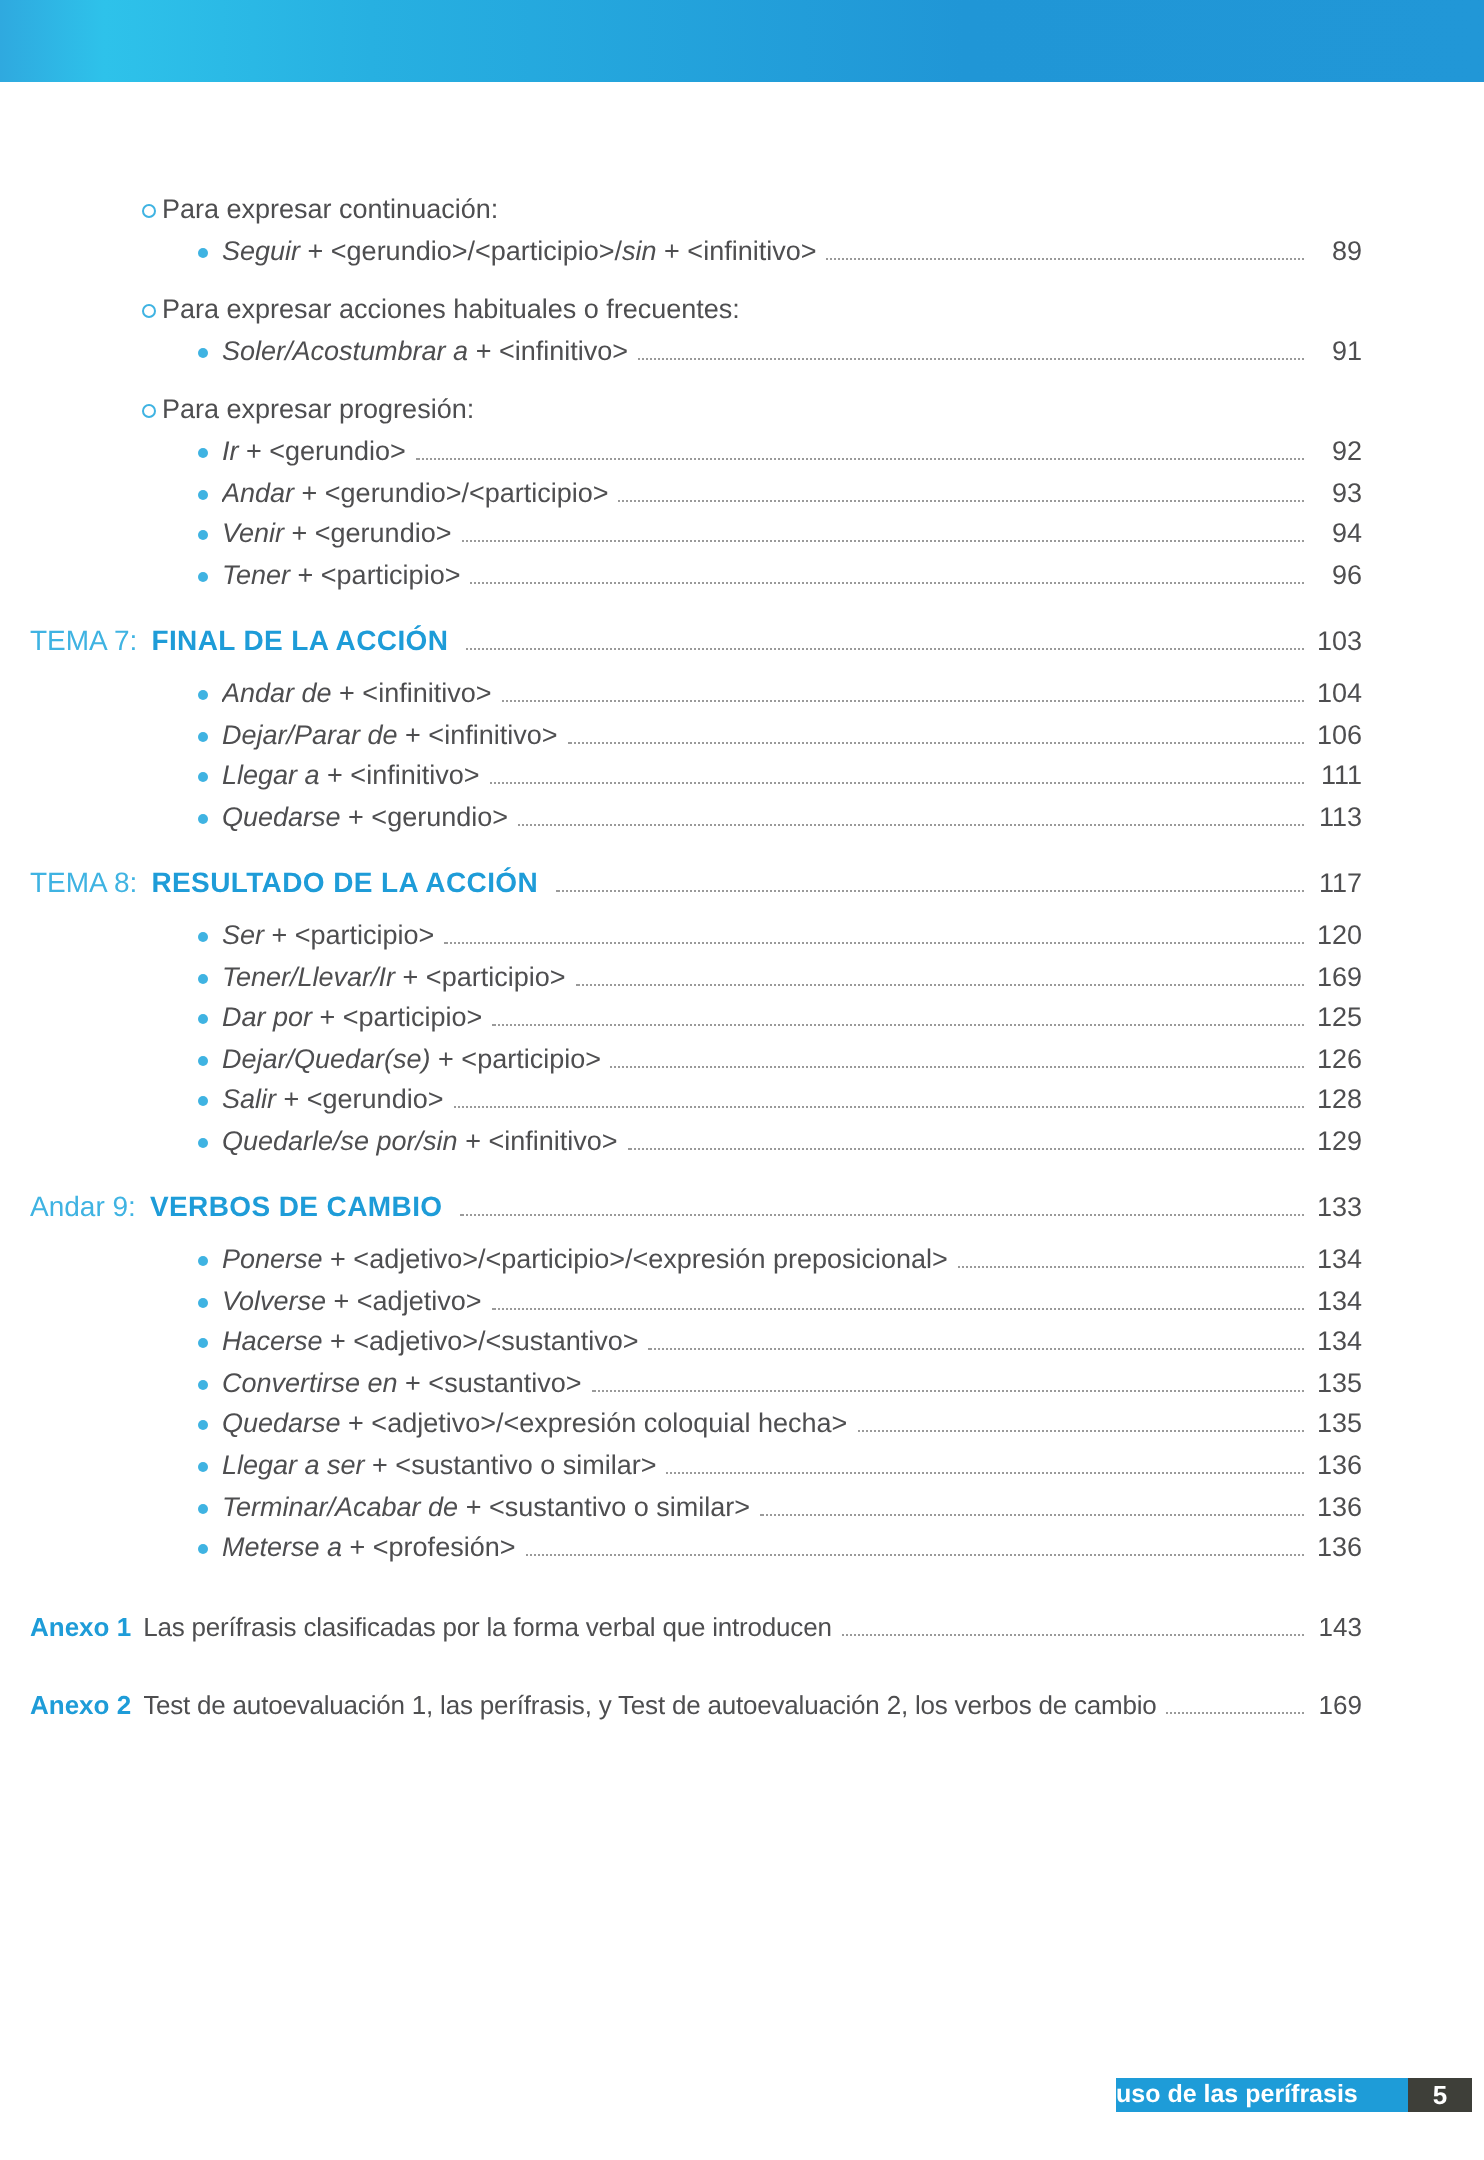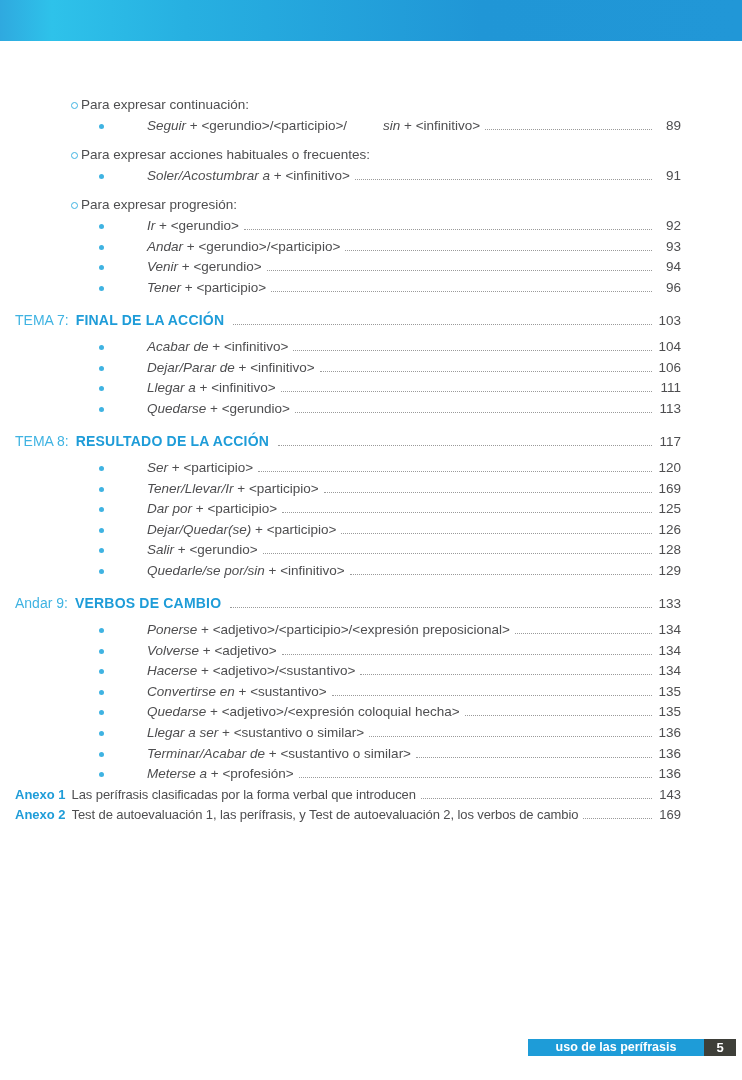--- a/index.html
+++ b/index.html
@@ -46,7 +46,7 @@
     background: var(--accent-light); border-radius: 50%;
   }
   .label { flex: 0 1 auto; overflow: hidden; }
-  .it { font-style: italic; margin-left: 36px; }
+  .it { font-style: italic; }
   .group-label { color: var(--text); }
   .tema-prefix { color: var(--accent-light); margin-right: 7px; flex: none; }
   .tema-title  { color: var(--accent); font-weight: bold; letter-spacing: 0.2px; flex: none; }

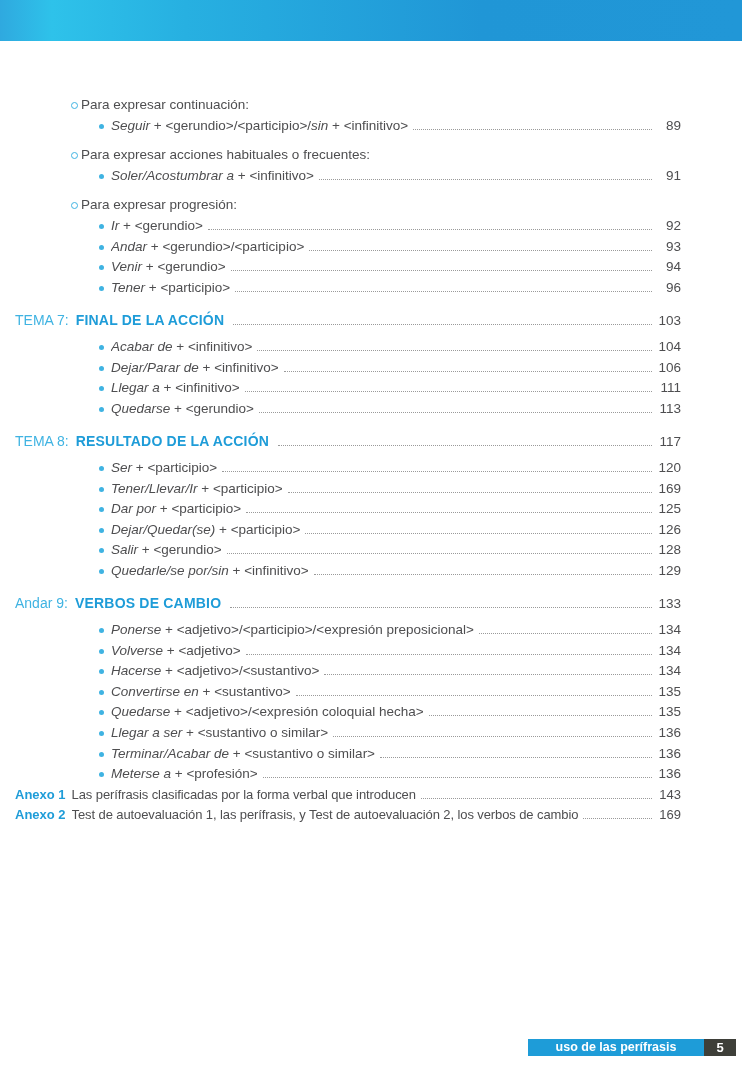--- a/index.html
+++ b/index.html
@@ -138,7 +138,7 @@
       </div>
       <div class="row row-item">
         <span class="bullet-dot"></span>
-        <span class="label"><span class="it">Acabar de</span><span> + &lt;infinitivo&gt;</span></span>
+        <span class="label"><span class="it">Andar de</span><span> + &lt;infinitivo&gt;</span></span>
         <span class="leader"></span>
         <span class="page-num">104</span>
       </div>

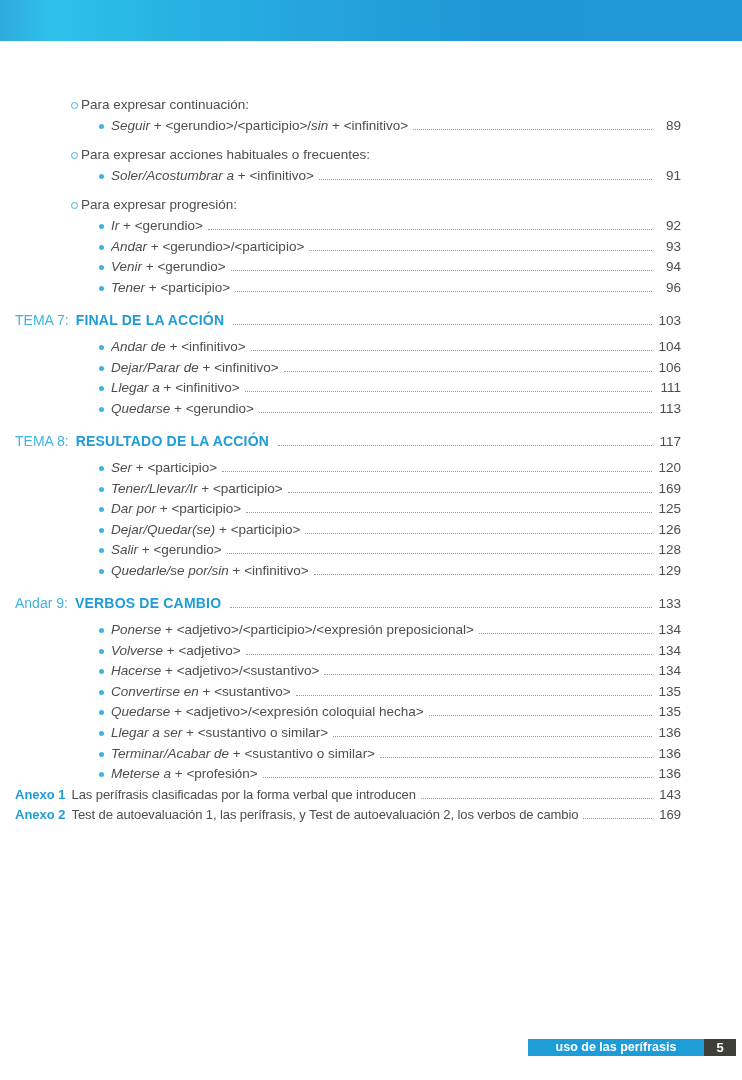--- a/index.html
+++ b/index.html
@@ -34,7 +34,7 @@
   .row-group { margin-top: 9px; padding-left: 66px; }
   .row-item  { padding-left: 96px; }
   .row-tema  { margin-top: 12px; margin-bottom: 5px; font-size: 14px; }
-  .row-anexo { font-size: 13px; }
+  .row-anexo { margin-top: 19px; font-size: 13px; }
   .bullet-open {
     position: absolute; left: 56px; top: 7px;
     width: 5px; height: 5px;

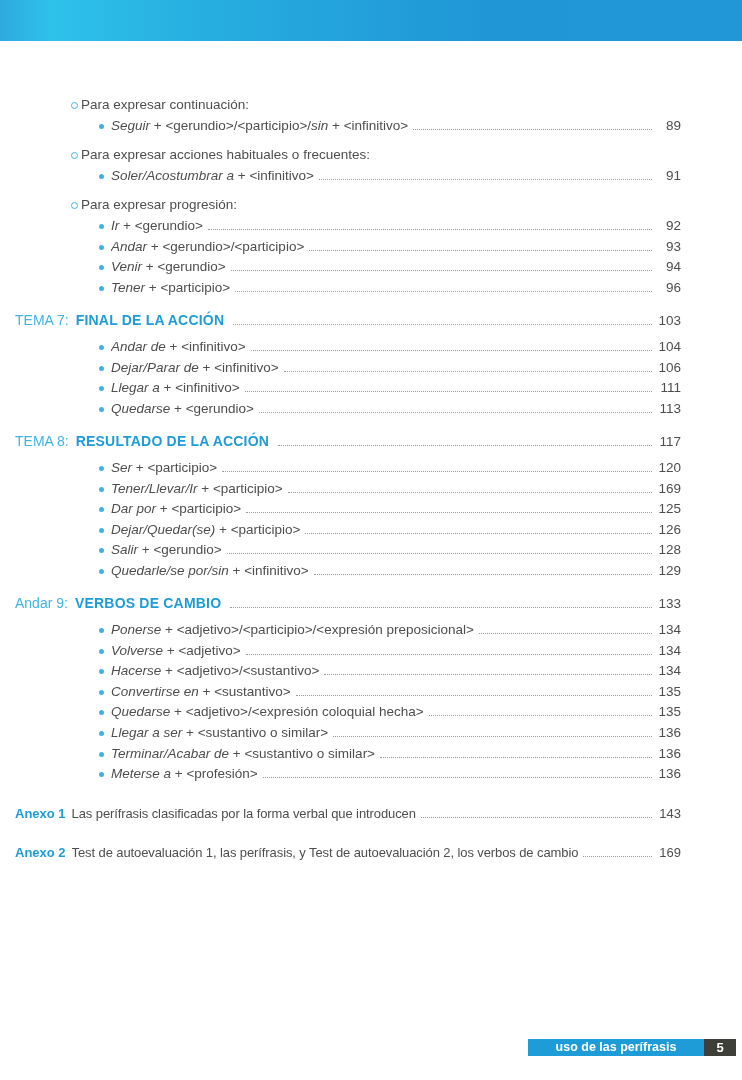--- a/index.html
+++ b/index.html
@@ -67,7 +67,7 @@
   .footer-label {
     background: var(--accent); color: #ffffff;
     font-weight: bold; font-size: 12.5px; line-height: 17px;
-    width: 176px; text-align: center;
+    width: 146px; 
   }
   .footer-page {
     background: var(--footer-dark); color: #ffffff;

